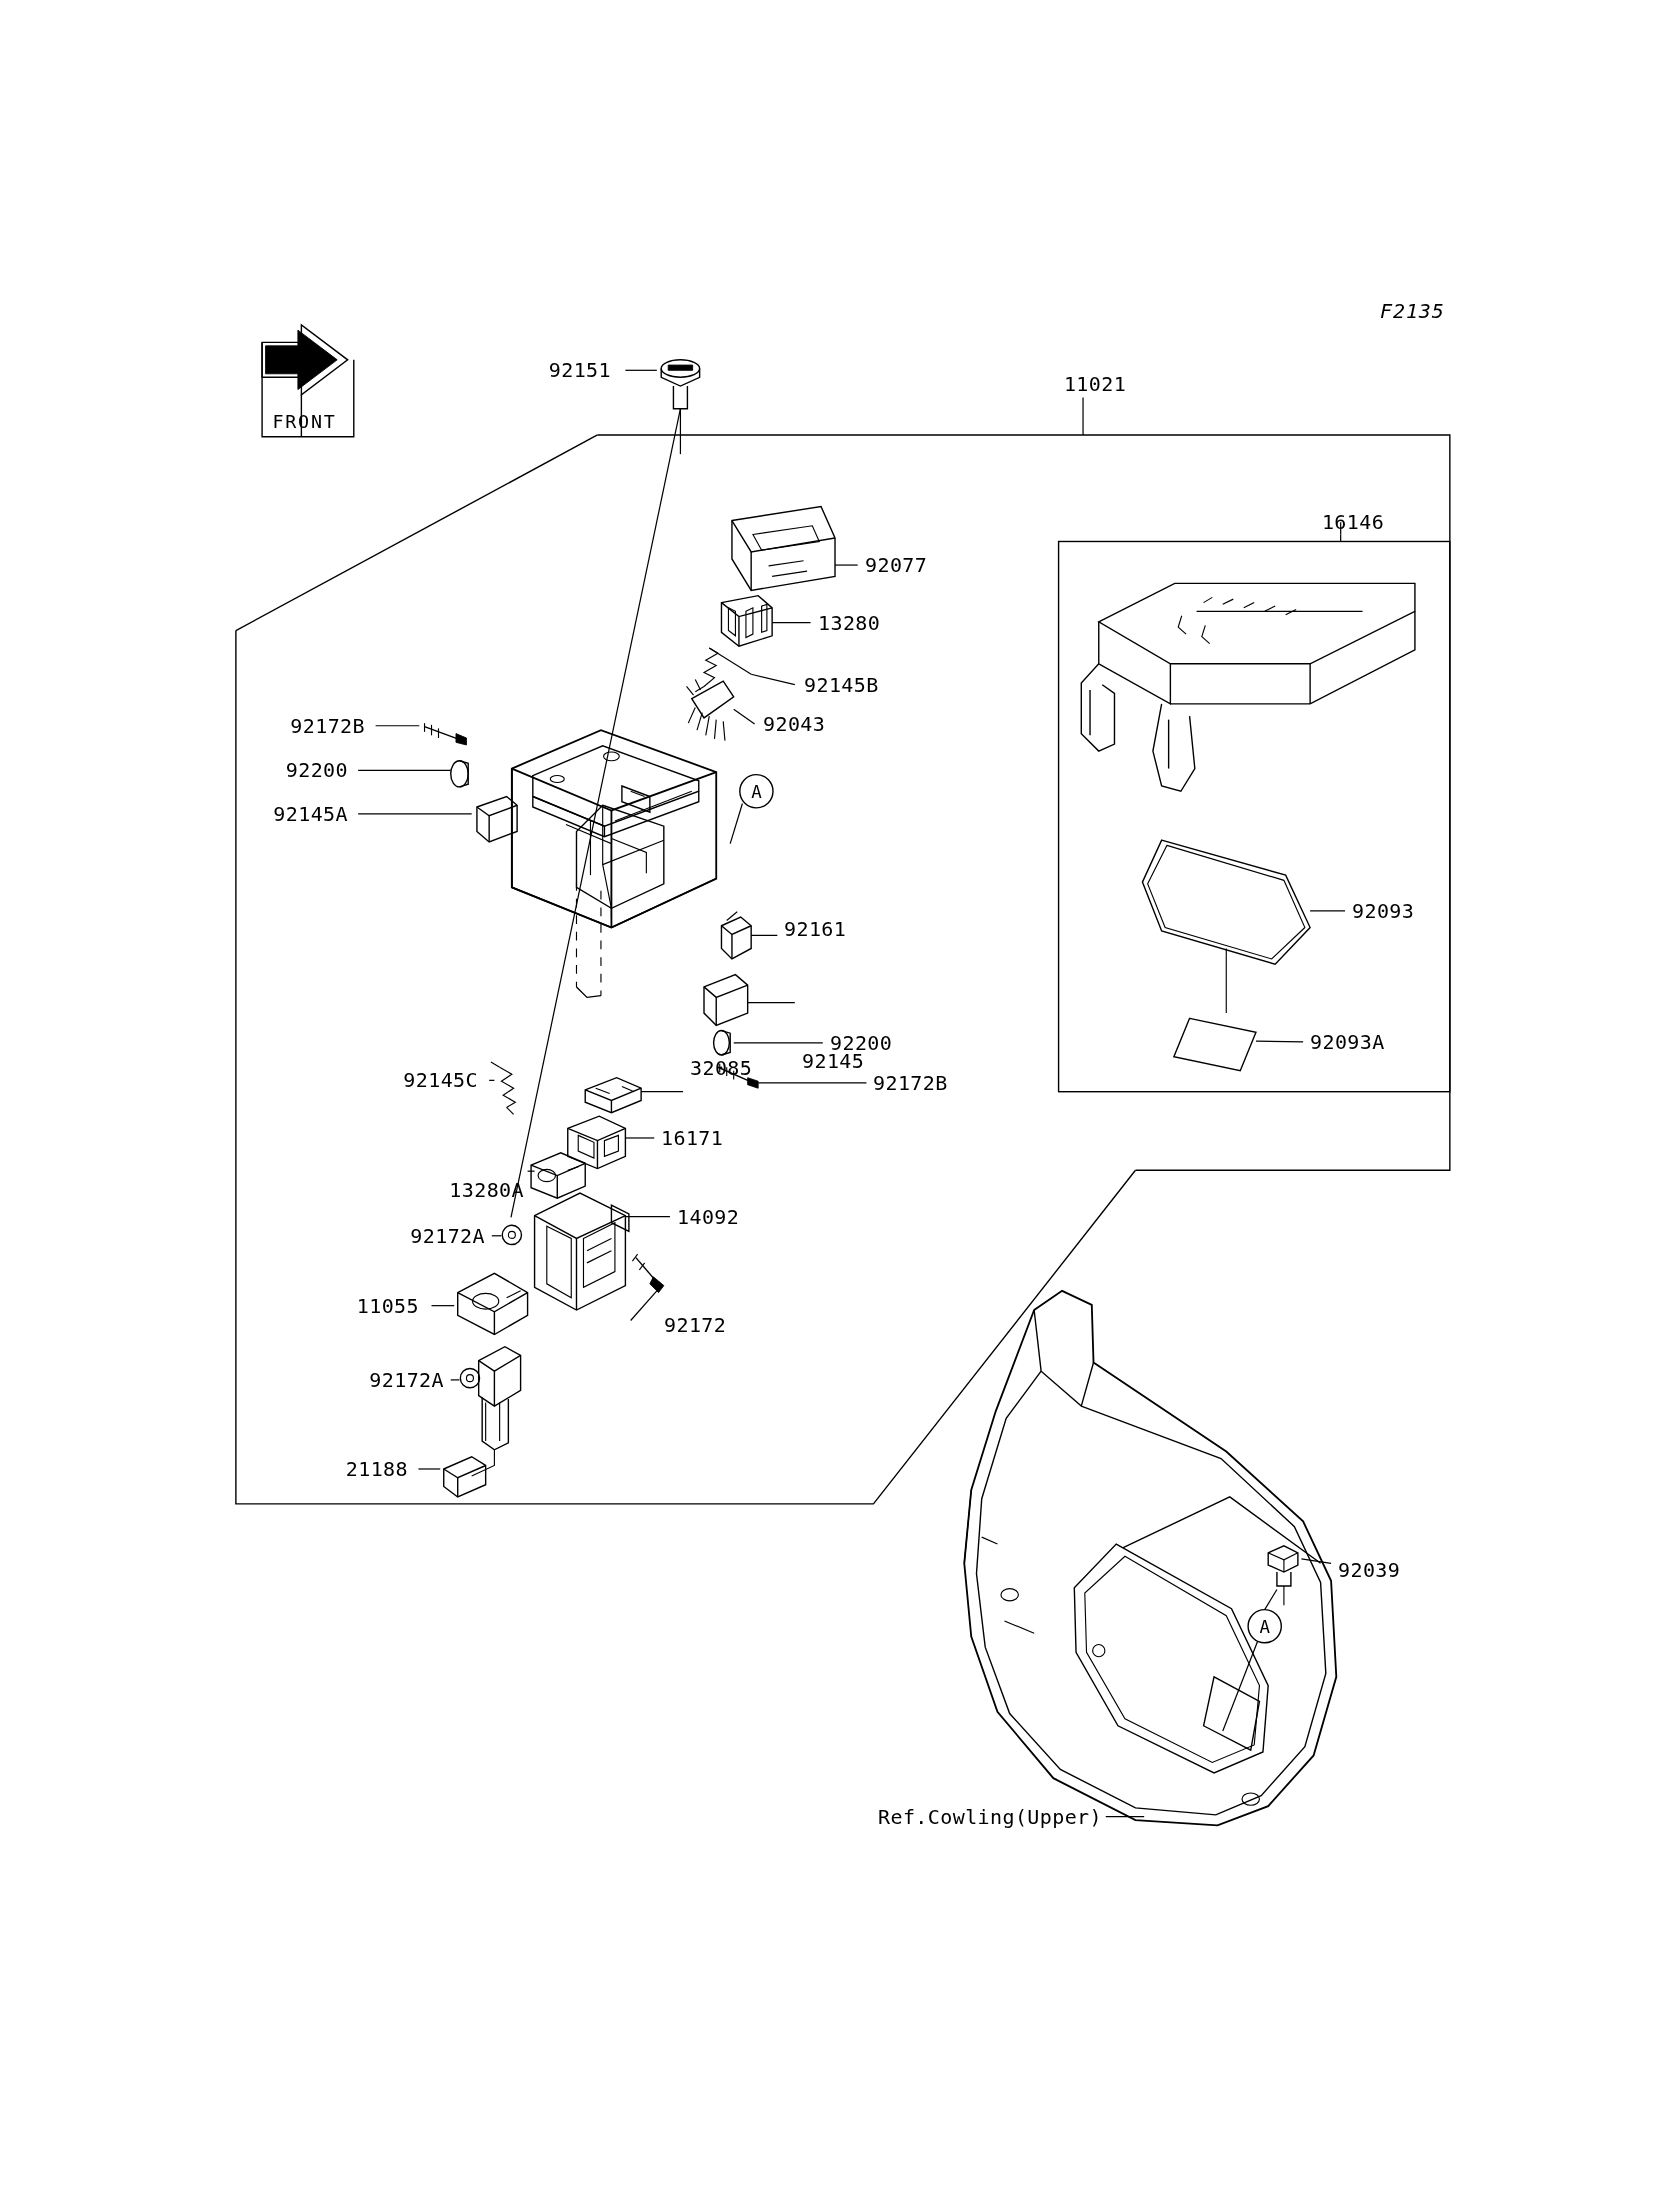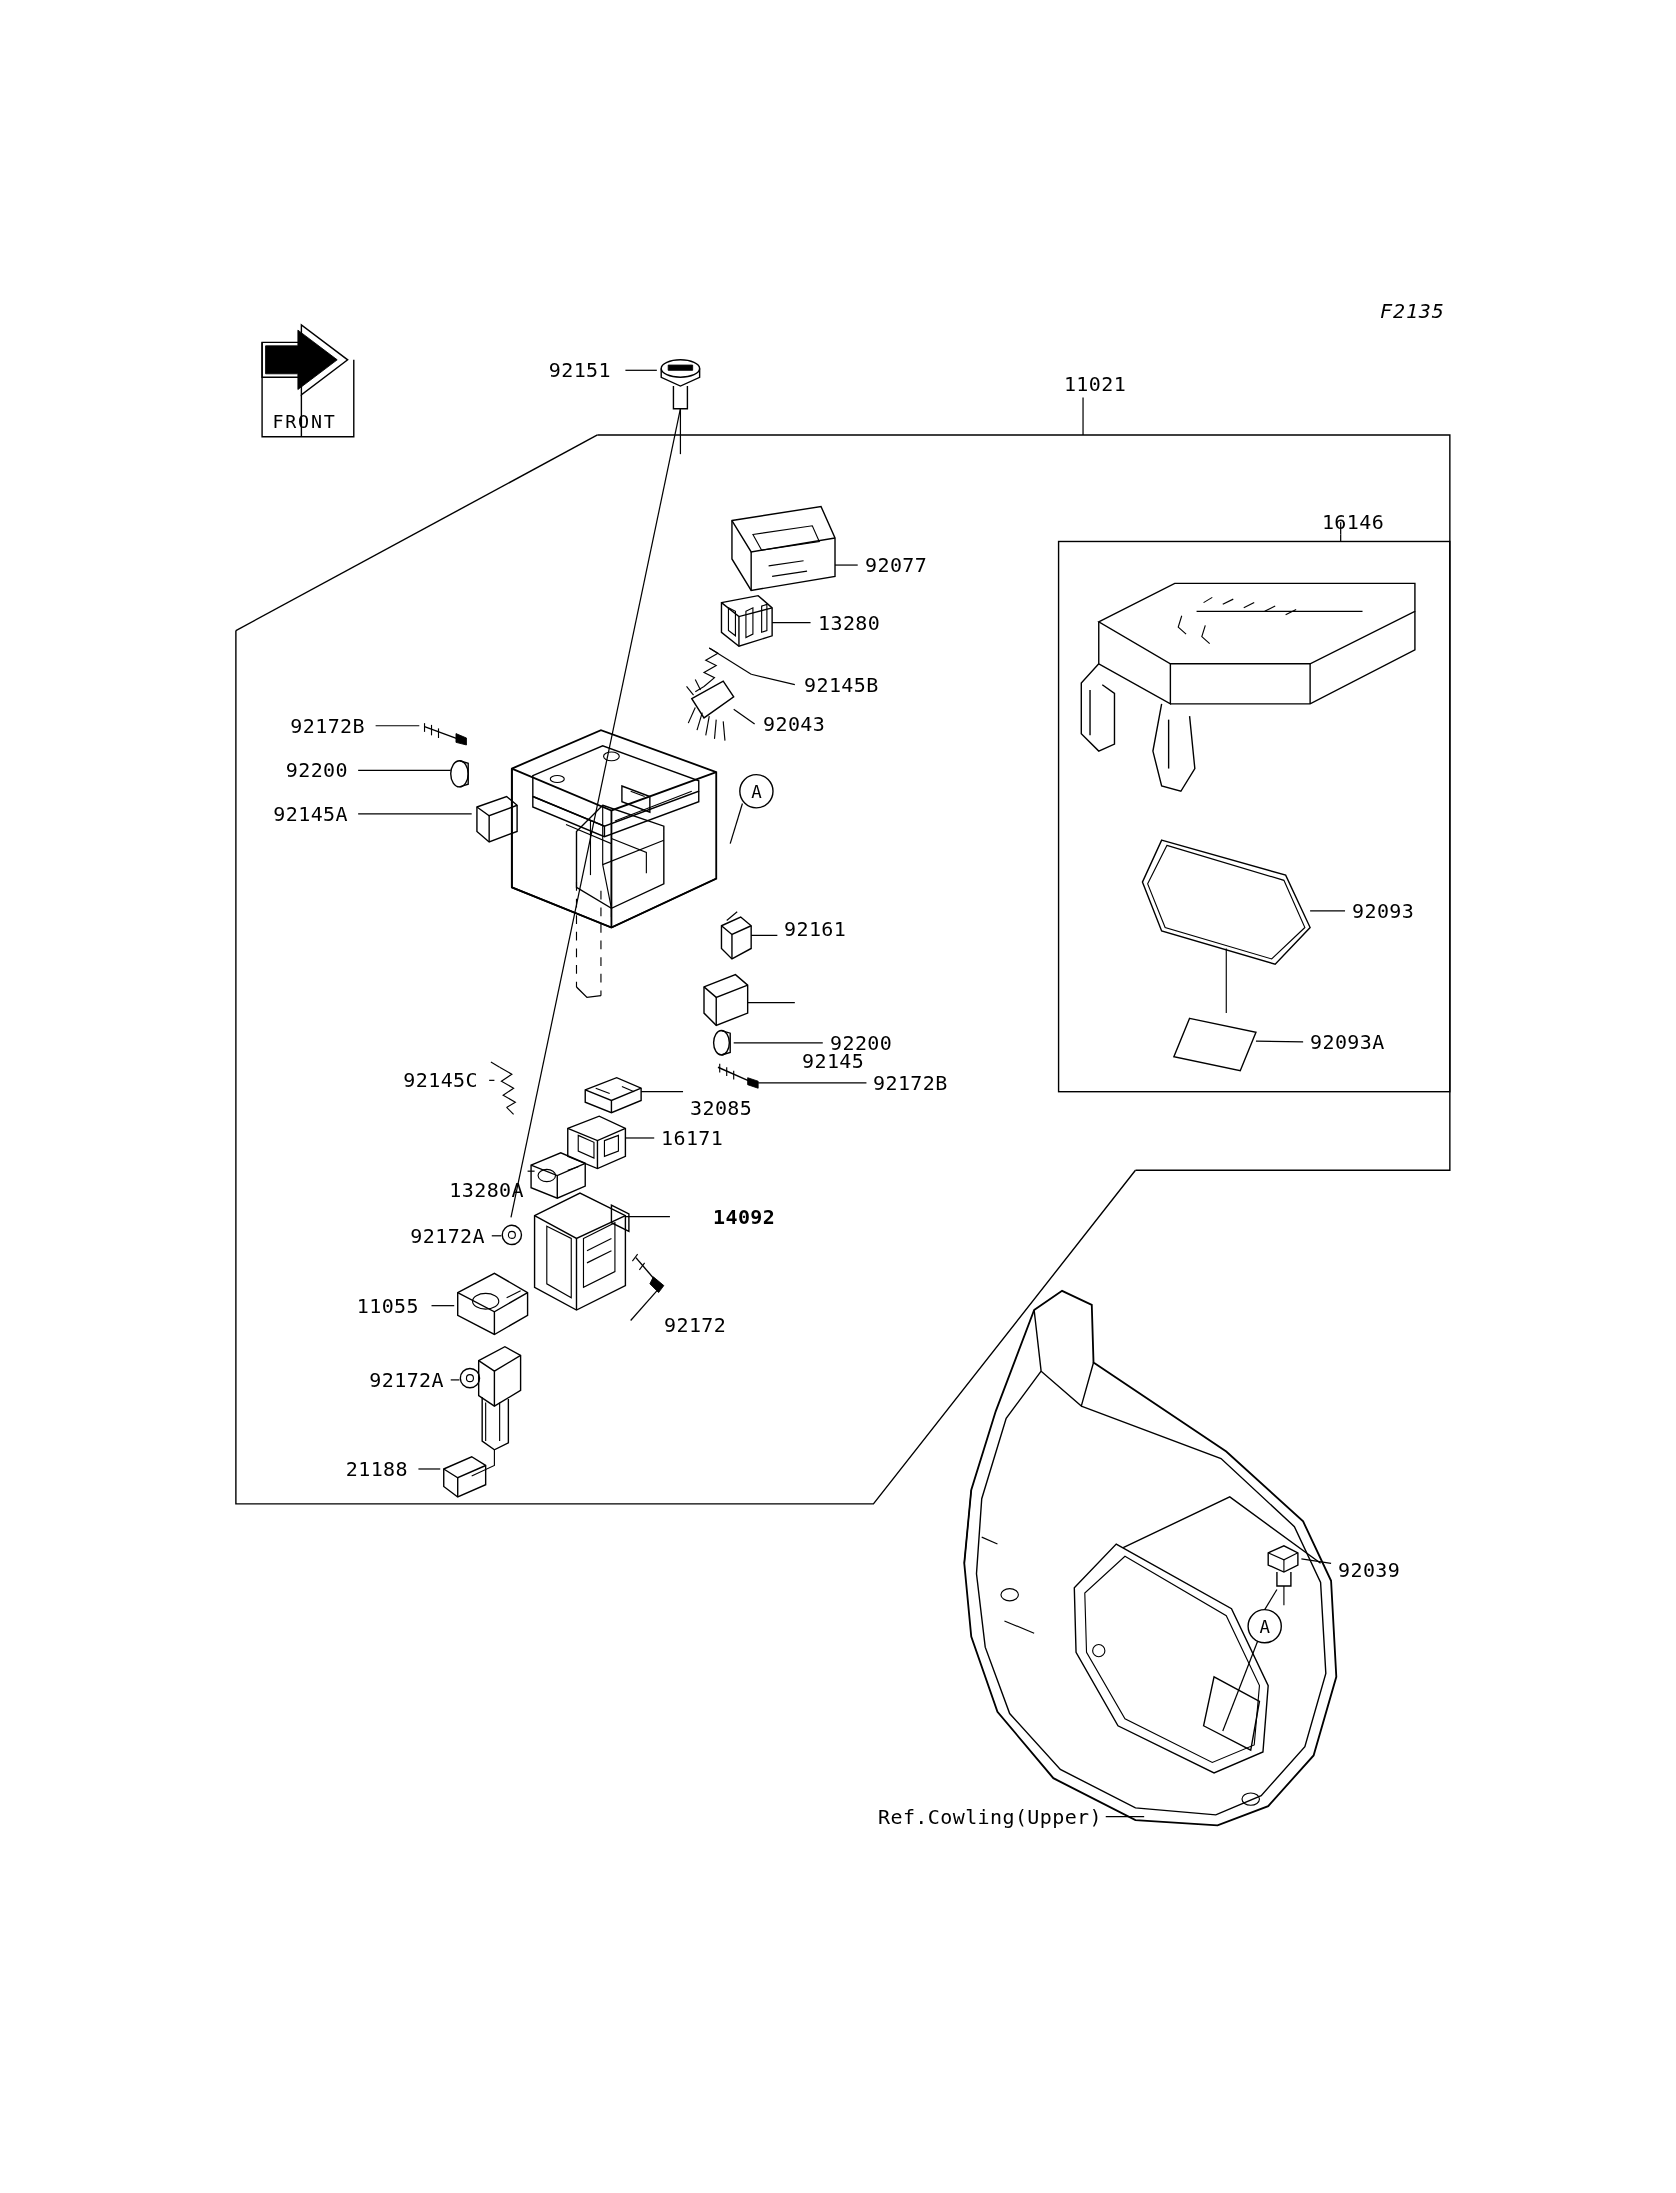--- a/index.html
+++ b/index.html
@@ -405,7 +405,7 @@
   <div class="lbl l" style="left:1310px; top:1042px;">92093A</div>
   <div class="lbl l" style="left:873px; top:1083px;">92172B</div>
   <div class="lbl r" style="left:478px; top:1080px;">92145C</div>
-  <div class="lbl l" style="left:690px; top:1108px;text-align:right;">32085</div>
+  <div class="lbl l" style="left:690px; top:1068px;text-align:right;">32085</div>
   <div class="lbl l" style="left:661px; top:1138px;">16171</div>
   <div class="lbl r" style="left:524px; top:1171px;margin-top:19px;">13280A</div>
   <div class="lbl l" style="left:713px; top:1217px;font-weight:bold;">14092</div>

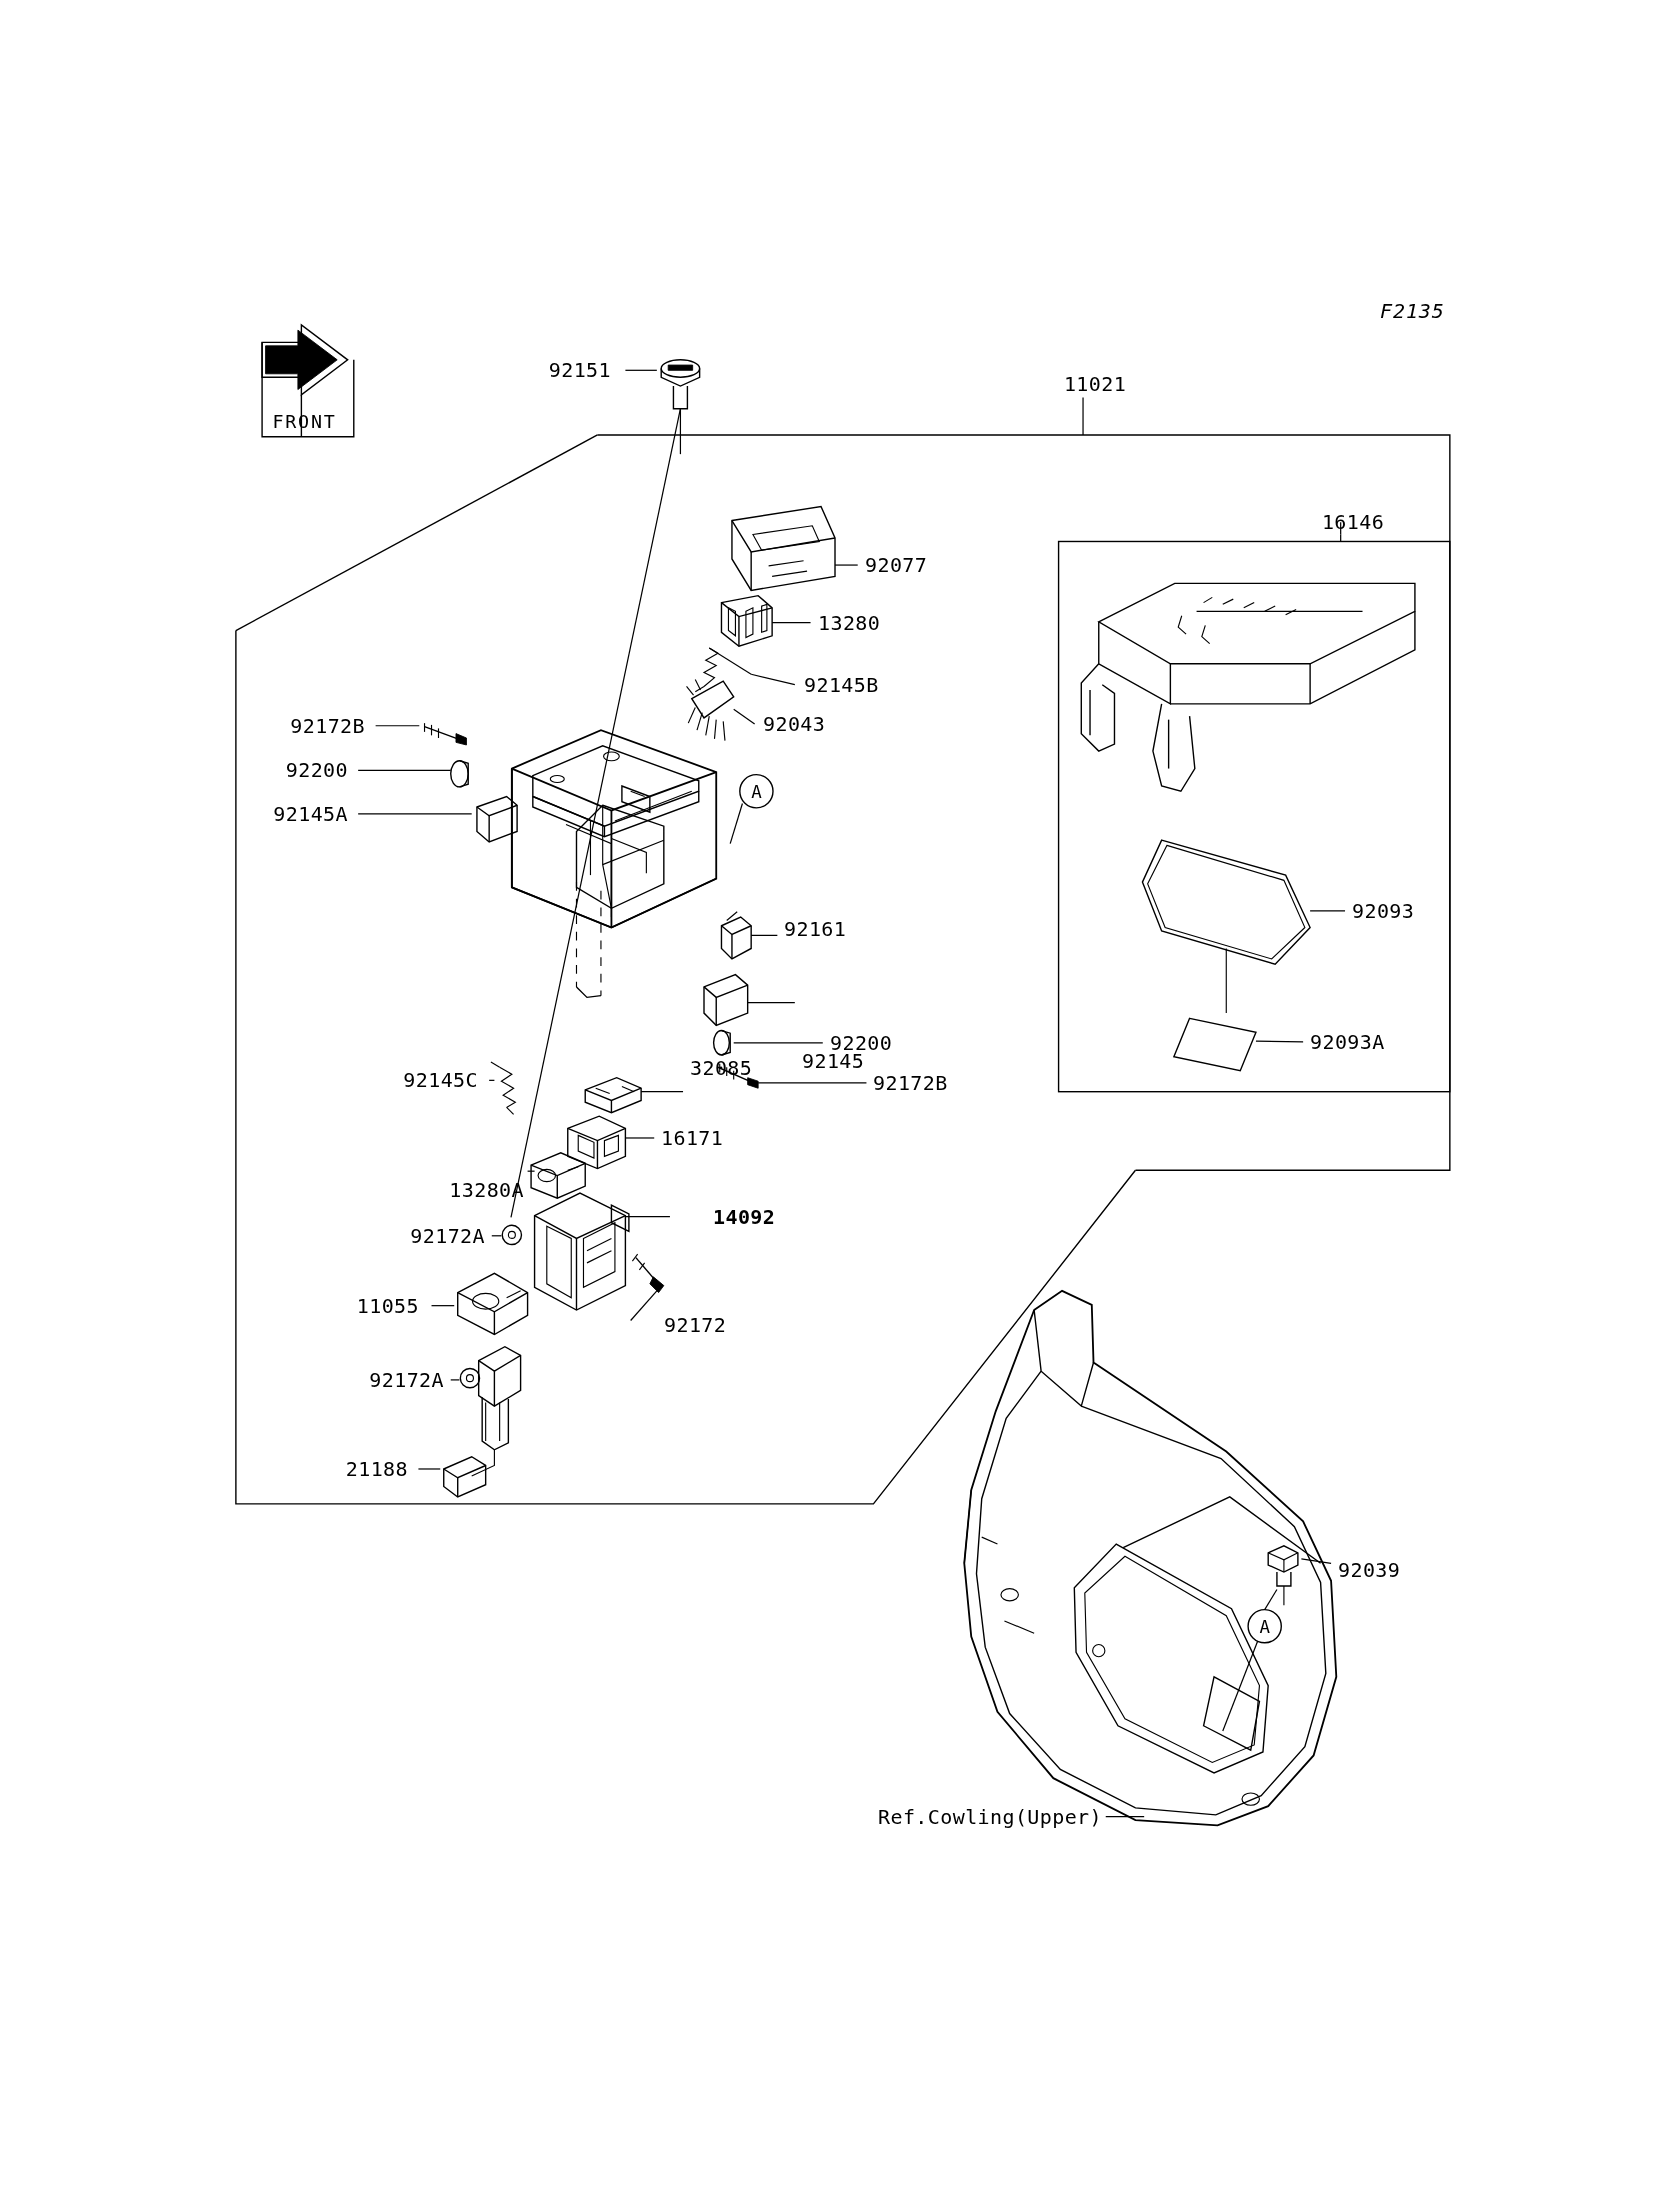--- a/index.html
+++ b/index.html
@@ -408,7 +408,7 @@
   <div class="lbl l" style="left:690px; top:1068px;text-align:right;">32085</div>
   <div class="lbl l" style="left:661px; top:1138px;">16171</div>
   <div class="lbl r" style="left:524px; top:1171px;margin-top:19px;">13280A</div>
-  <div class="lbl l" style="left:713px; top:1217px;font-weight:bold;">14092</div>
+  <div class="lbl l" style="left:677px; top:1217px;">14092</div>
   <div class="lbl r" style="left:485px; top:1236px;">92172A</div>
   <div class="lbl r" style="left:419px; top:1306px;">11055</div>
   <div class="lbl l" style="left:638px; top:1325px;margin-left:26px;">92172</div>

